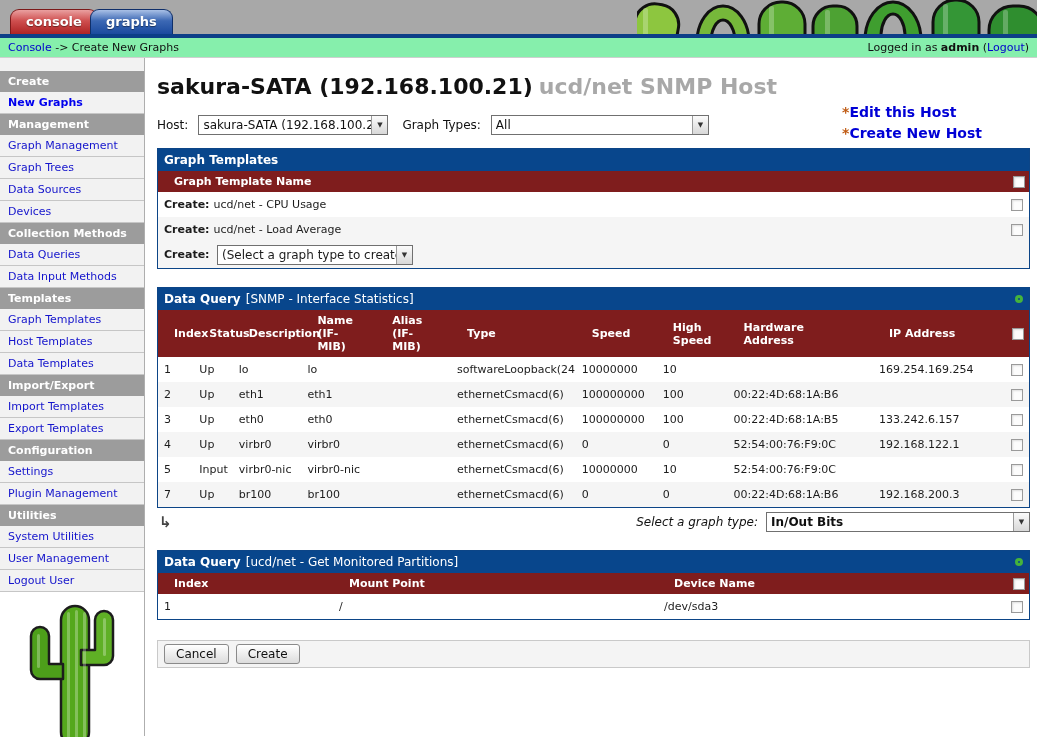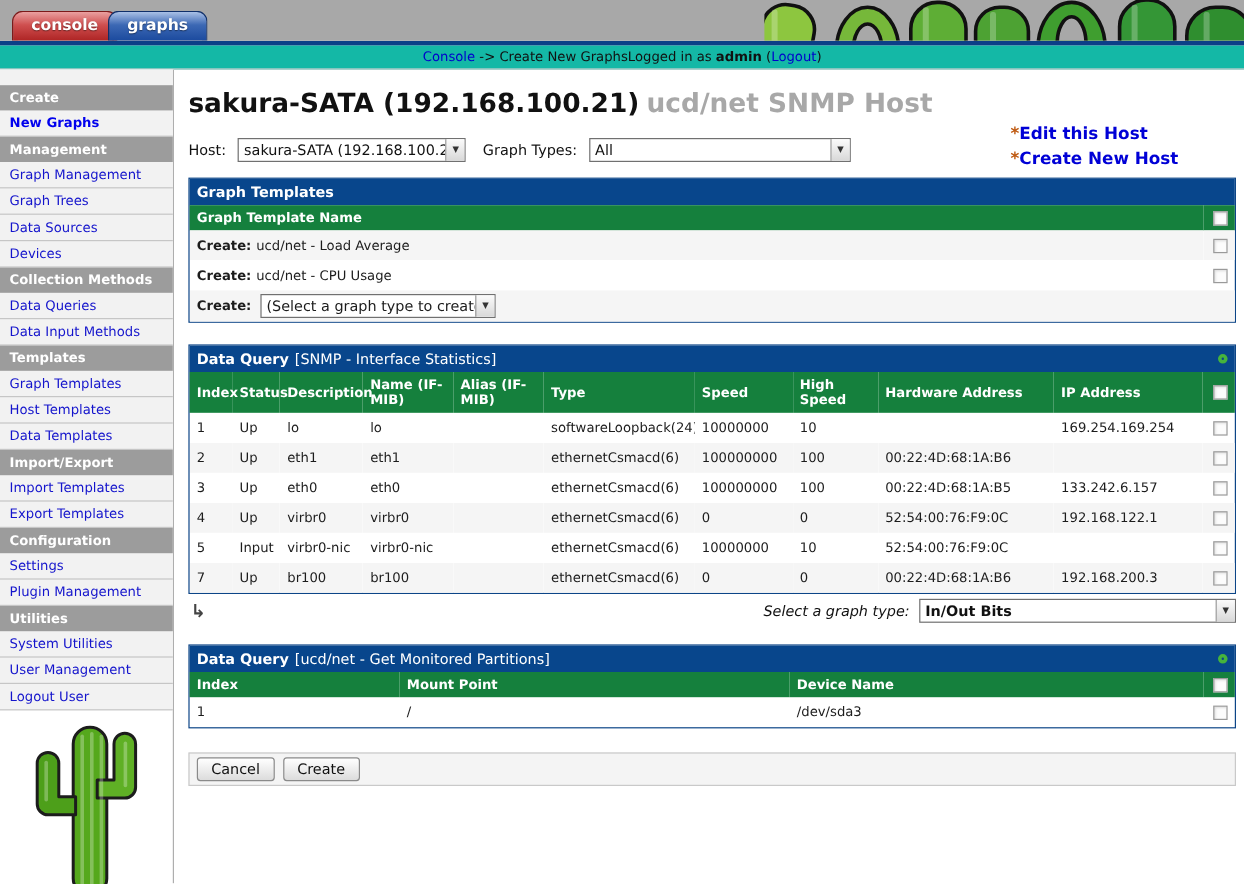--- a/index.html
+++ b/index.html
@@ -19,8 +19,8 @@
   .blueline { height:4px; background:#0c3f87; }
 
   
-  .breadcrumb-bar { height:20px; background:#14b8a6; border-bottom:1px solid #cfcfcf;
-    display:flex; align-items:center; justify-content:center; padding:0 8px; }
+  .breadcrumb-bar { height:20px; background:#86efac; border-bottom:1px solid #cfcfcf;
+    display:flex; align-items:center; justify-content:space-between; padding:0 8px; }
   a.lnk { color:#0000cc; text-decoration:none; cursor:pointer; }
   .session b { font-weight:bold; }
 

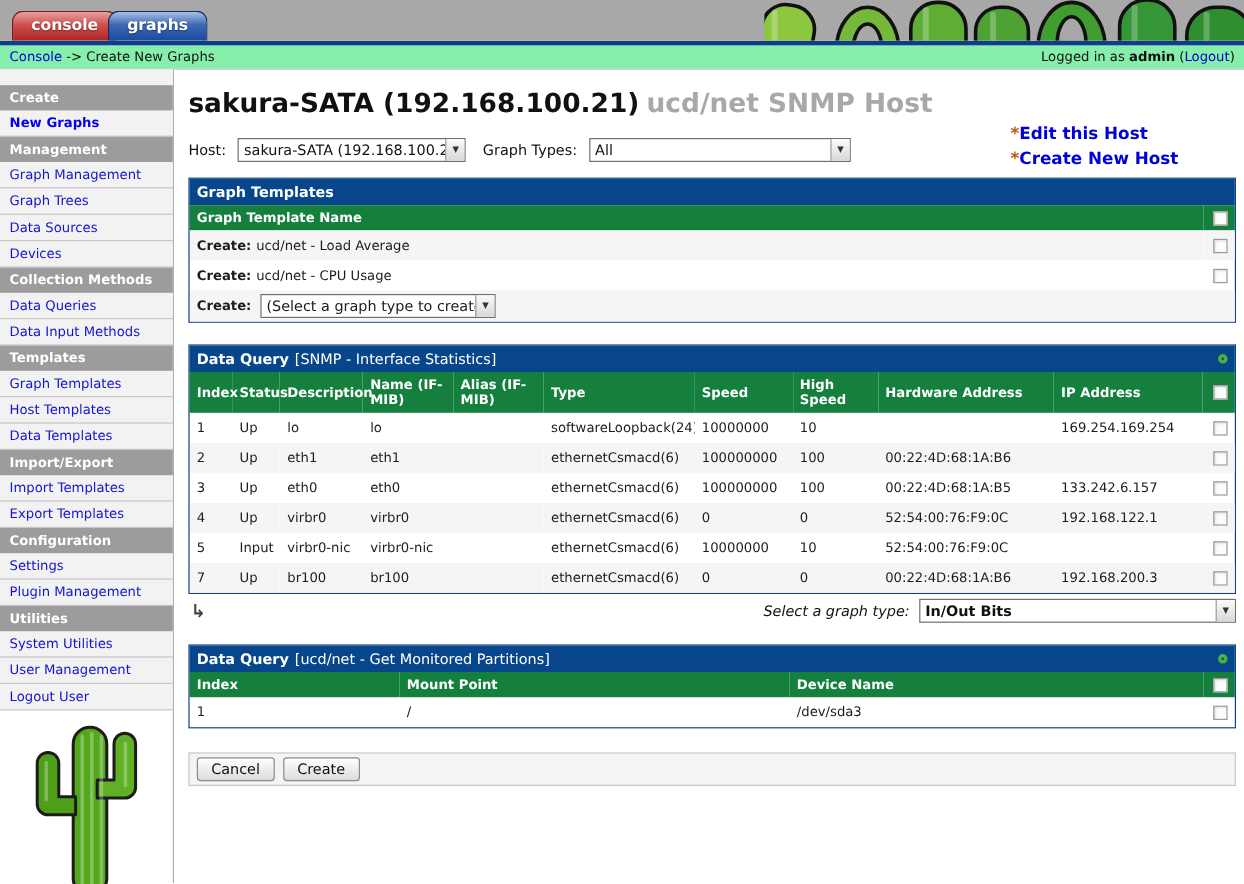--- a/index.html
+++ b/index.html
@@ -67,7 +67,7 @@
   .sec-header .ring { margin-left:auto; width:8px; height:8px; border:3px solid #45b33c;
     border-radius:50%; cursor:pointer; }
   table { border-collapse:collapse; width:100%; table-layout:fixed; }
-  th { background:#15803d; color:#fff; text-align:left; font-size:11px; padding:4px 6px; }
+  th { background:#7f1d1d; color:#fff; text-align:left; font-size:11px; padding:4px 16px; }
   td { padding:6px 6px; font-size:11px; color:#1c1c1c; overflow:hidden; white-space:nowrap; }
   tr.alt td { background:#f5f5f5; }
   .cbcell { text-align:right; }

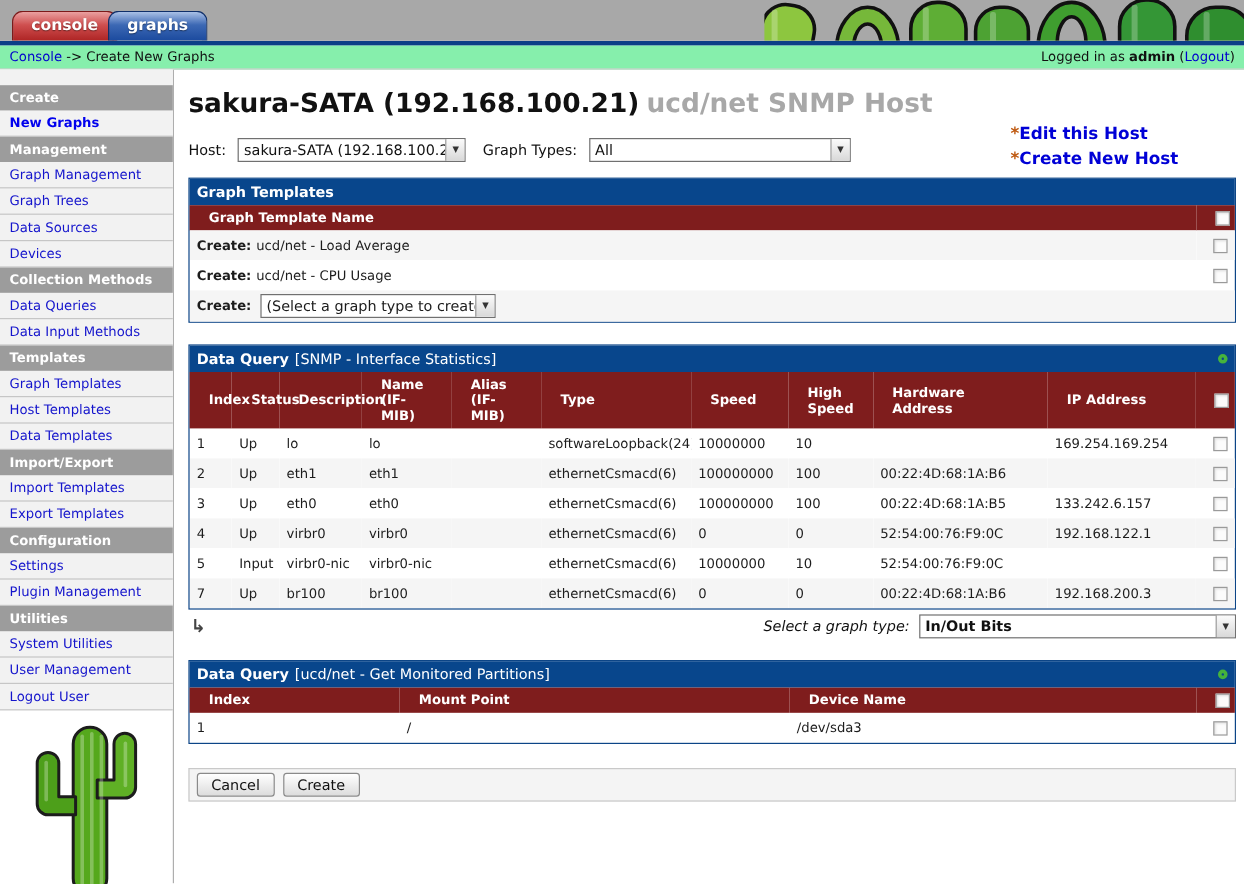--- a/index.html
+++ b/index.html
@@ -219,12 +219,12 @@
           <th>Graph Template Name</th>
           <th class="gcol-cb cbcell"><span class="cb"></span></th>
         </tr>
+        <tr class="gt-row">
+          <td><span class="create-lbl">Create:</span><span>ucd/net - CPU Usage</span></td>
+          <td class="cbcell"><span class="cb"></span></td>
+        </tr>
         <tr class="gt-row alt">
           <td><span class="create-lbl">Create:</span><span>ucd/net - Load Average</span></td>
-          <td class="cbcell"><span class="cb"></span></td>
-        </tr>
-        <tr class="gt-row">
-          <td><span class="create-lbl">Create:</span><span>ucd/net - CPU Usage</span></td>
           <td class="cbcell"><span class="cb"></span></td>
         </tr>
         <tr class="gt-select-row alt">

